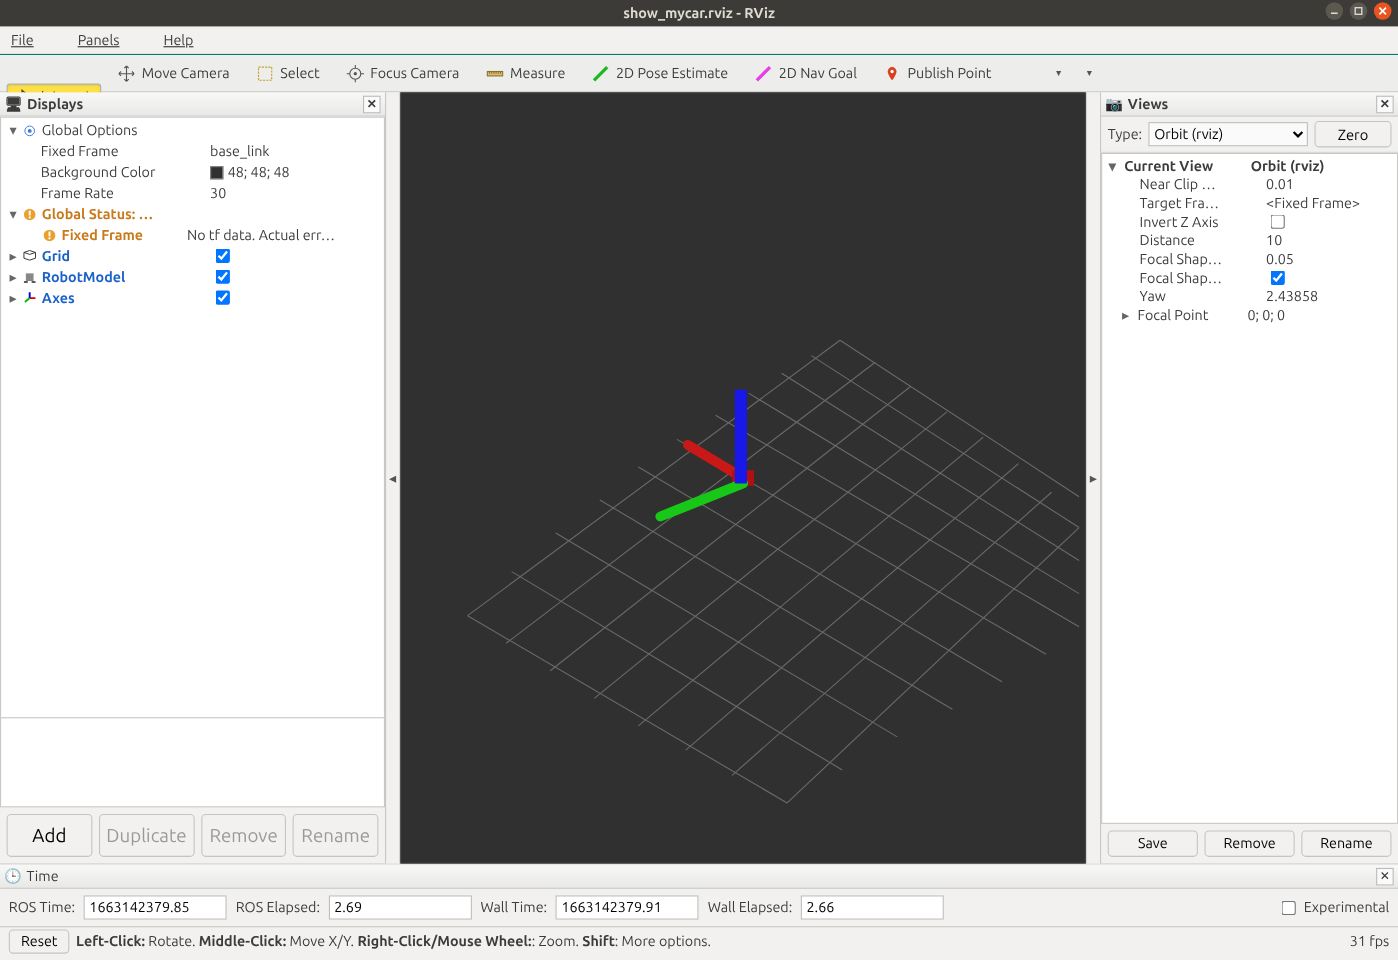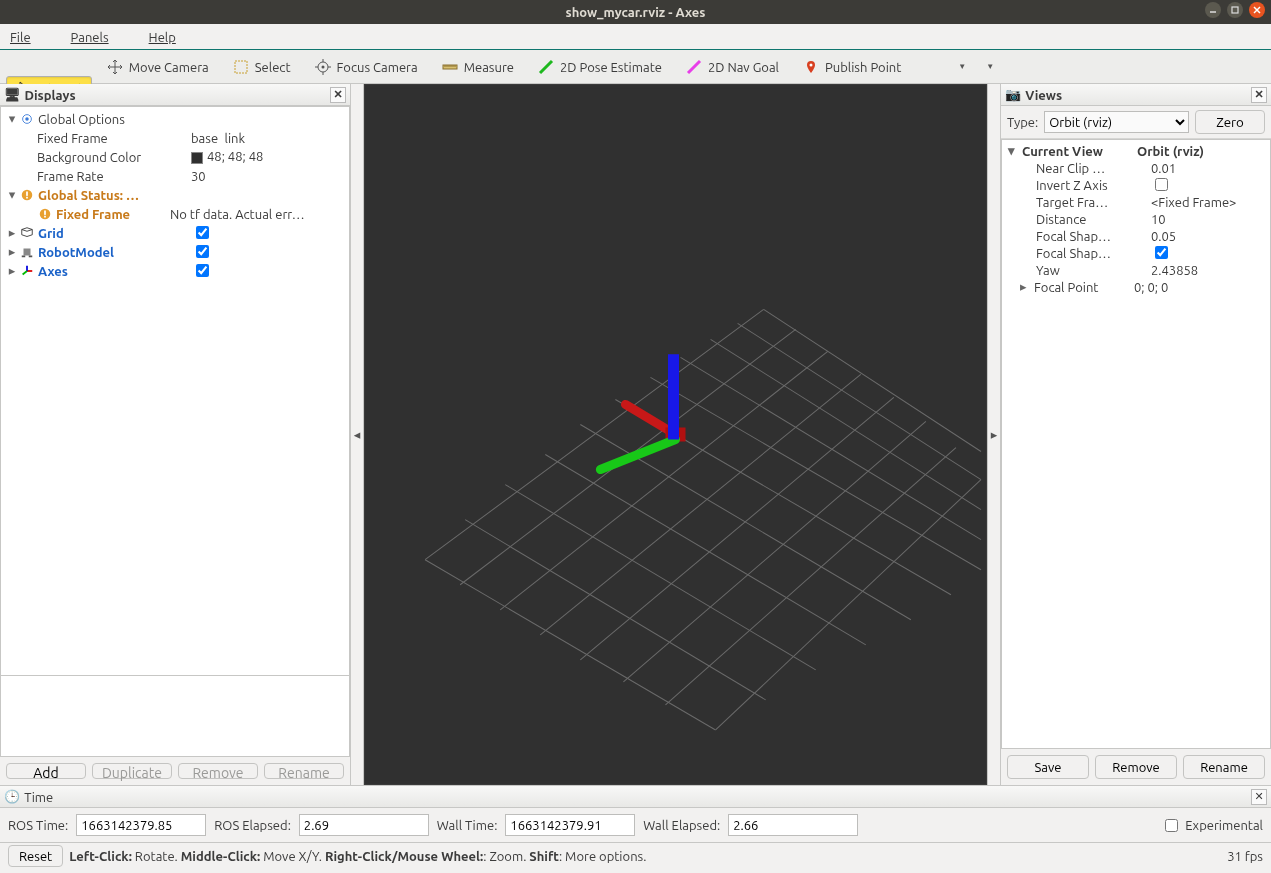--- a/index.html
+++ b/index.html
@@ -81,7 +81,7 @@
 <body>
 
 <div class="titlebar">
-  <span>show_mycar.rviz - Axes</span>
+  <span>show_mycar.rviz - RViz</span>
   <div class="tbtns">
     <span class="tbtn">
         <svg viewBox="0 0 10 10">

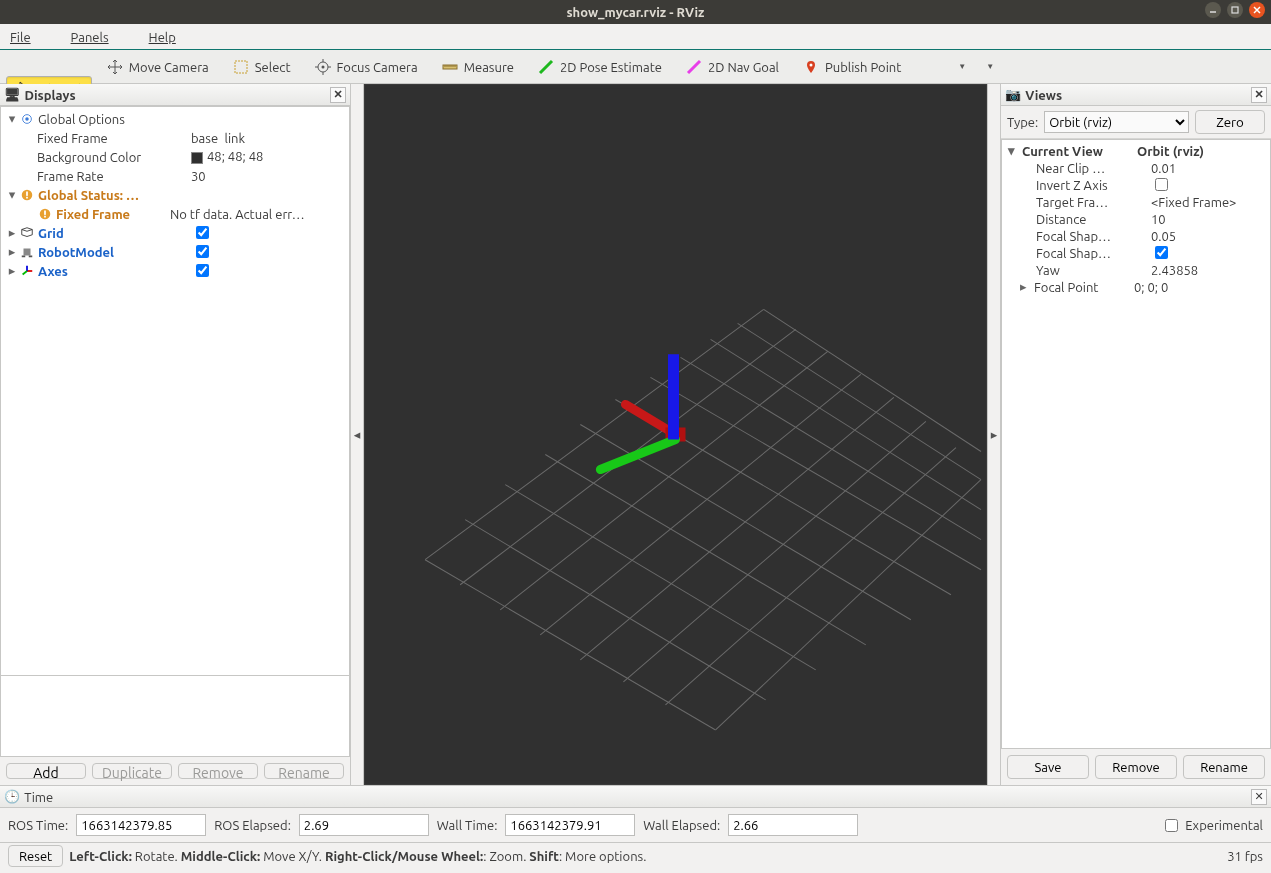--- a/index.html
+++ b/index.html
@@ -355,12 +355,12 @@
           <span class="val">0.01</span>
         </div>
       <div class="view-row vi2">
+          <span class="name">Target Fra…</span>
+          <span class="val">&lt;Fixed Frame&gt;</span>
+        </div>
+      <div class="view-row vi2">
           <span class="name">Invert Z Axis</span>
           <span class="val"><input type="checkbox" class="cb" style=""></span>
-        </div>
-      <div class="view-row vi2">
-          <span class="name">Target Fra…</span>
-          <span class="val">&lt;Fixed Frame&gt;</span>
         </div>
       <div class="view-row vi2">
           <span class="name">Distance</span>

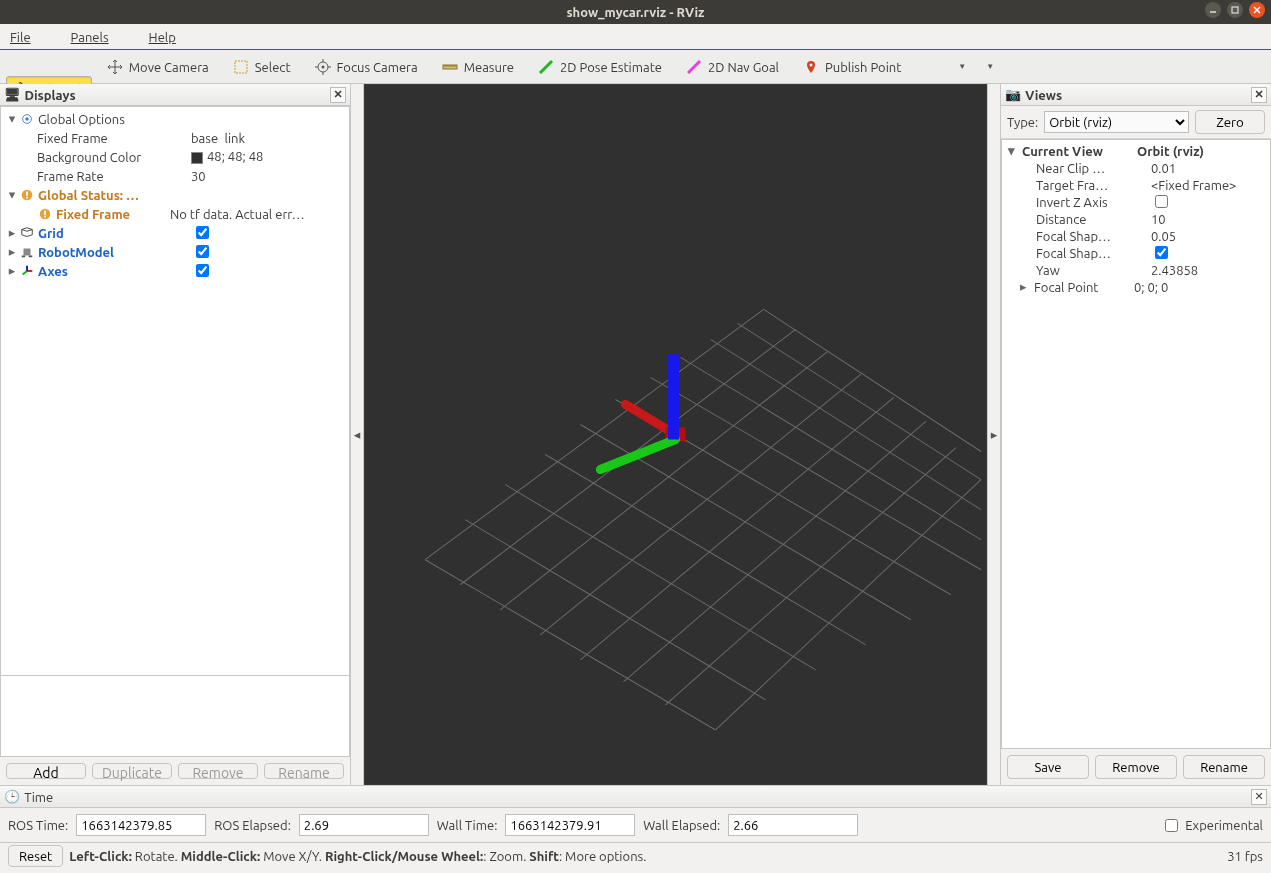--- a/index.html
+++ b/index.html
@@ -30,7 +30,7 @@
 .left .tree { flex:1; background:#fff; border:1px solid #c7c7c5; margin:0; overflow:auto; padding:2px 0; font-size:13px; }
 .left .descbox { height:82px; background:#fff; border:1px solid #c7c7c5; margin-top:-1px; }
 .left .btnrow { display:flex; gap:6px; padding:6px; }
-.left .btnrow button { flex:1; height:16px; background:#f2f1f0; border:1px solid #c4c4c2; border-radius:4px; font-size:14px; }
+.left .btnrow button { flex:1; height:39px; background:#f2f1f0; border:1px solid #c4c4c2; border-radius:4px; font-size:17px; }
 .left .btnrow button[disabled] { color:#9a9a98; }
 
 .tree-row { display:flex; align-items:center; height:19px; padding-left:4px; white-space:nowrap; }

